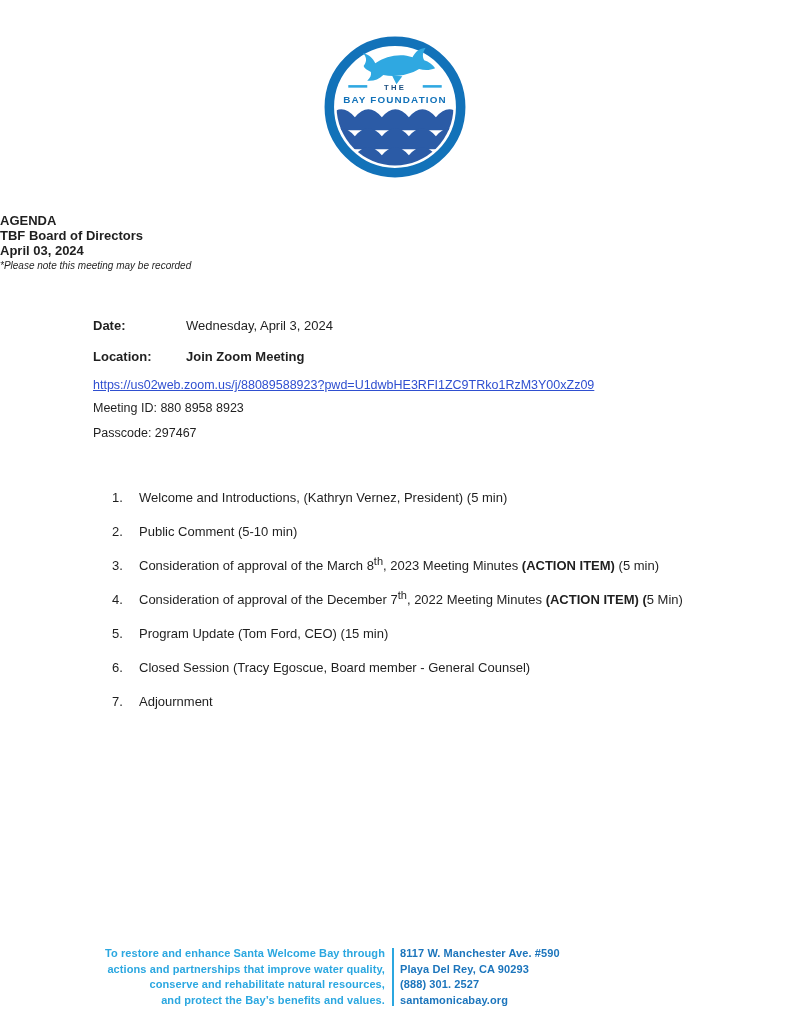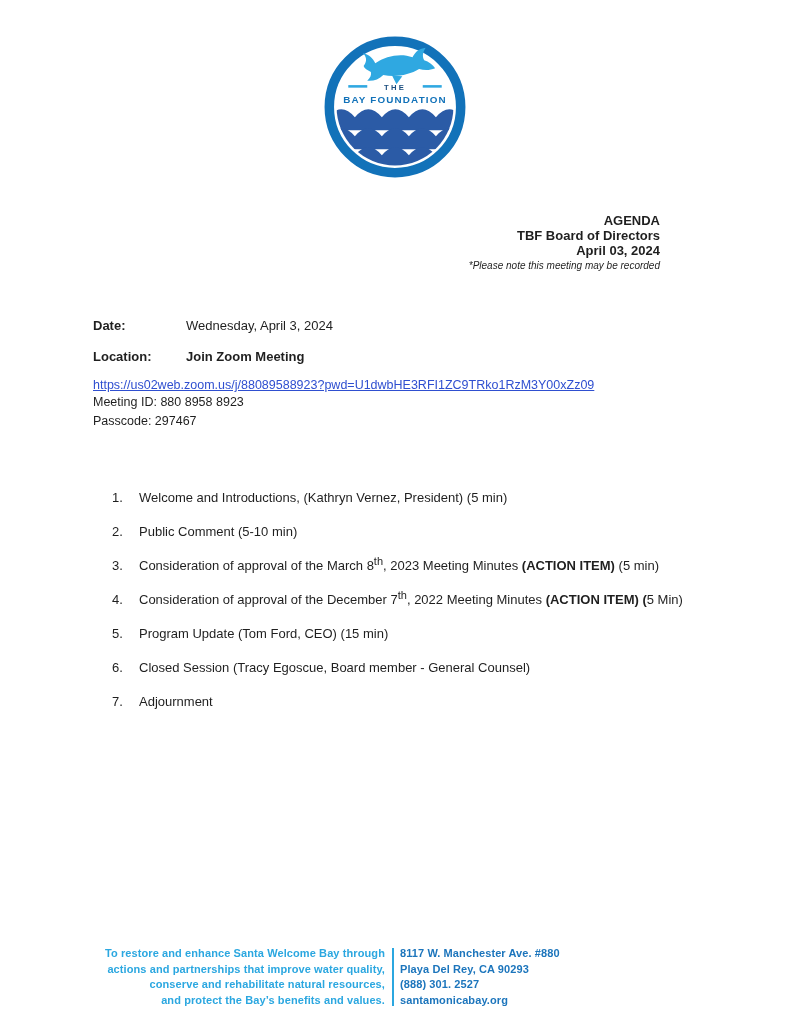--- a/index.html
+++ b/index.html
@@ -14,7 +14,7 @@
   .logo svg { width:100%; height:100%; display:block; }
 
   
-  .header { position:absolute; top:213px; left:0; width:660px; text-align:right; }
+  .header { position:absolute; top:213px; left:0; width:660px; text-align:left; }
   .header .h-line { font-size:13px; font-weight:bold; line-height:15px; }
   .header .h-note { font-size:10px; font-style:italic; font-weight:normal; line-height:15px; }
 

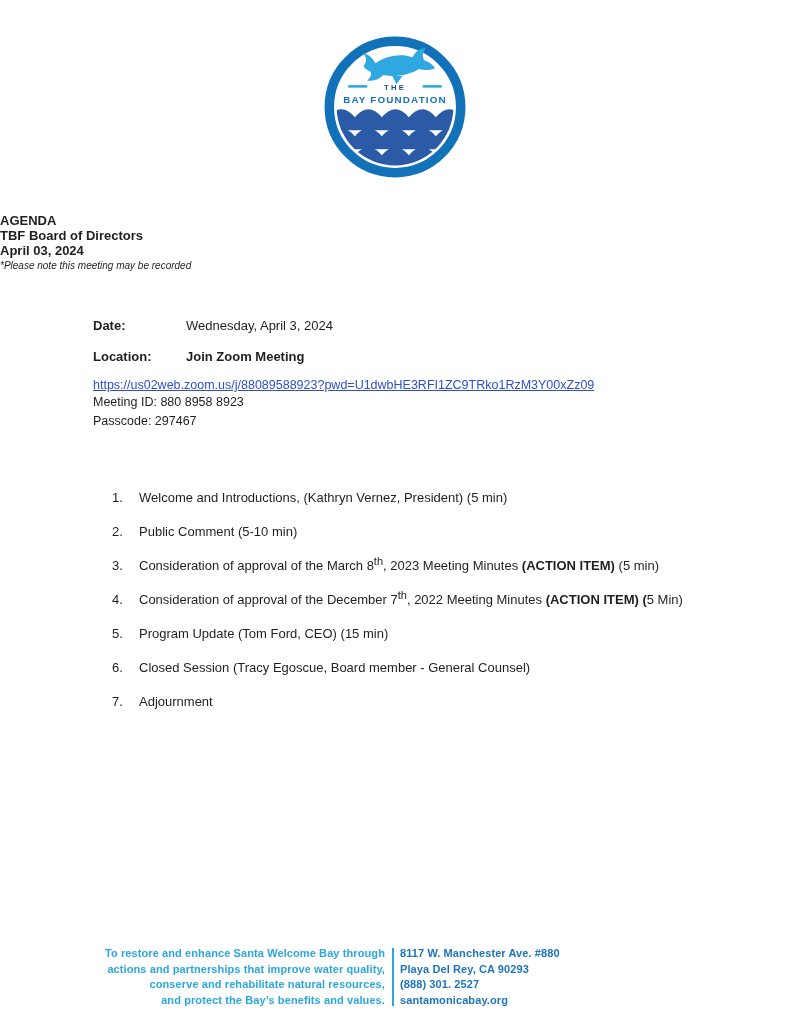--- a/index.html
+++ b/index.html
@@ -30,7 +30,7 @@
     display:inline-block; margin-top:14px; font-size:12.5px;
     color:#2F4FD0; text-decoration:underline; cursor:pointer;
   }
-  .d-plain { font-size:12.5px; line-height:16.5px; margin-top:2px; }
+  .d-plain { font-size:12.5px; line-height:16.5px; margin-top:8px; }
 
   
   .agenda { position:absolute; left:112px; top:490px; width:585px; font-size:13px; }

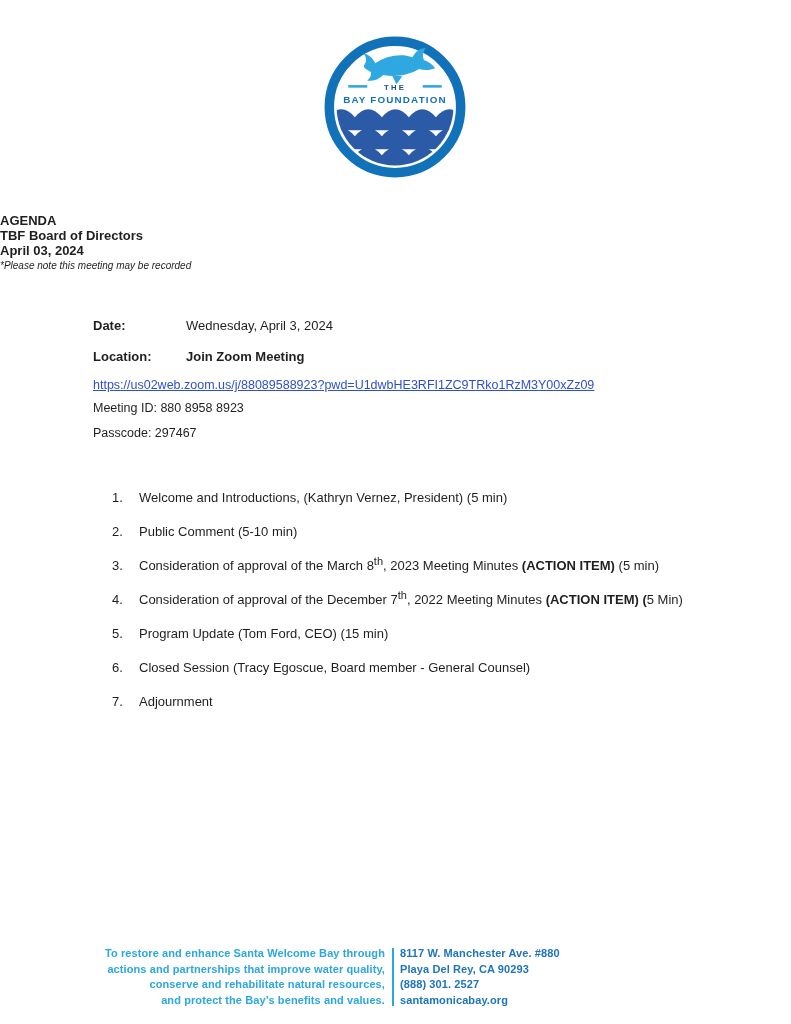--- a/index.html
+++ b/index.html
@@ -144,7 +144,7 @@
     </div>
     <div class="f-divider" style="background:#2BA7E0;"></div>
     <div class="f-address" style="color:#1C75BC;">
-      <div>8117 W. Manchester Ave. #880</div>
+      <div>8117 W. Manchester Ave. #590</div>
       <div>Playa Del Rey, CA 90293</div>
       <div>(888) 301. 2527</div>
       <div>santamonicabay.org</div>

